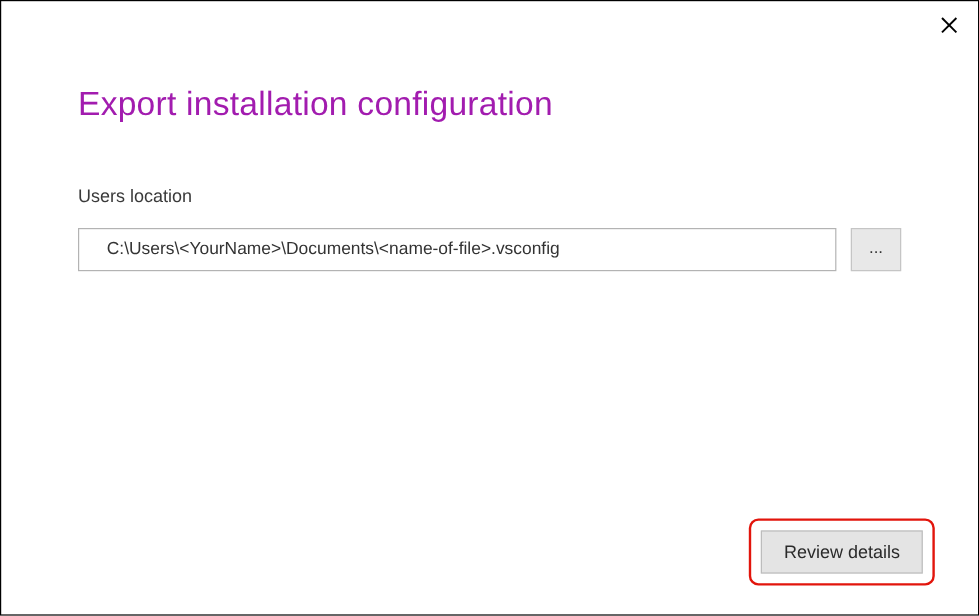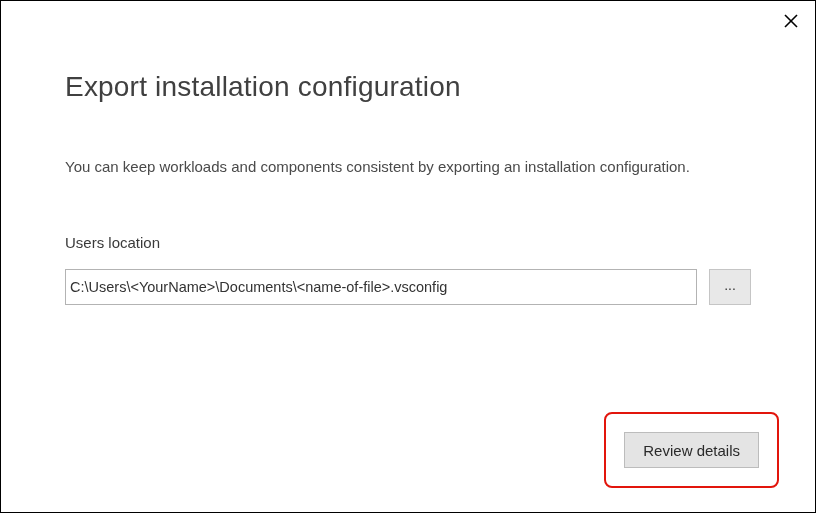--- a/index.html
+++ b/index.html
@@ -41,7 +41,7 @@
     .title {
       font-size: 28px;
       font-weight: 400;
-      color: #404040;
+      color: #a21caf;
       margin-bottom: 52px;
       letter-spacing: 0.2px;
     }

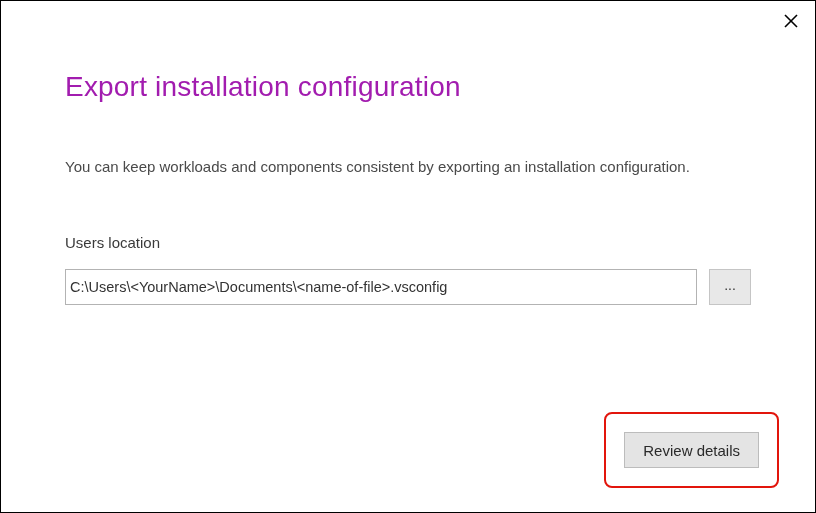--- a/index.html
+++ b/index.html
@@ -122,7 +122,6 @@
 
 <div class="container">
   <h1 class="title">Export installation configuration</h1>
-  <p class="description">You can keep workloads and components consistent by exporting an installation configuration.</p>
 
   <label class="field-label">Users location</label>
 

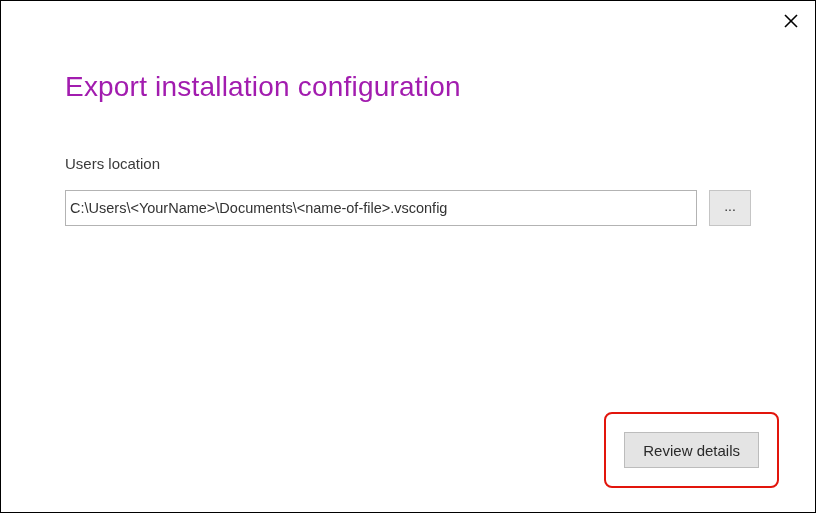--- a/index.html
+++ b/index.html
@@ -67,7 +67,7 @@
       flex: 1;
       height: 36px;
       border: 1px solid #b3b3b3;
-      padding: 0 4px;
+      padding: 0 23px;
       font-size: 14.5px;
       font-family: inherit;
       color: #333;

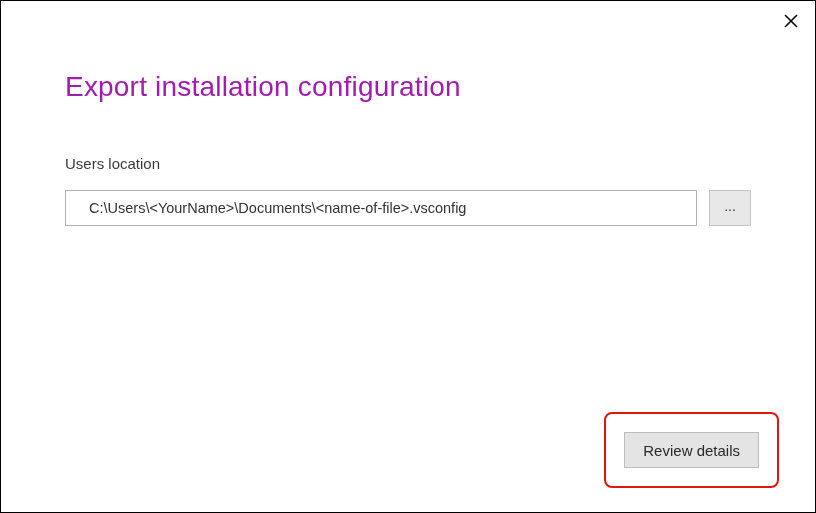--- a/index.html
+++ b/index.html
@@ -95,7 +95,7 @@
     .highlight-wrap {
       border: 2.5px solid #e2150c;
       border-radius: 8px;
-      padding: 18px;
+      padding: 8px;
       display: inline-block;
     }
     .review-btn {

